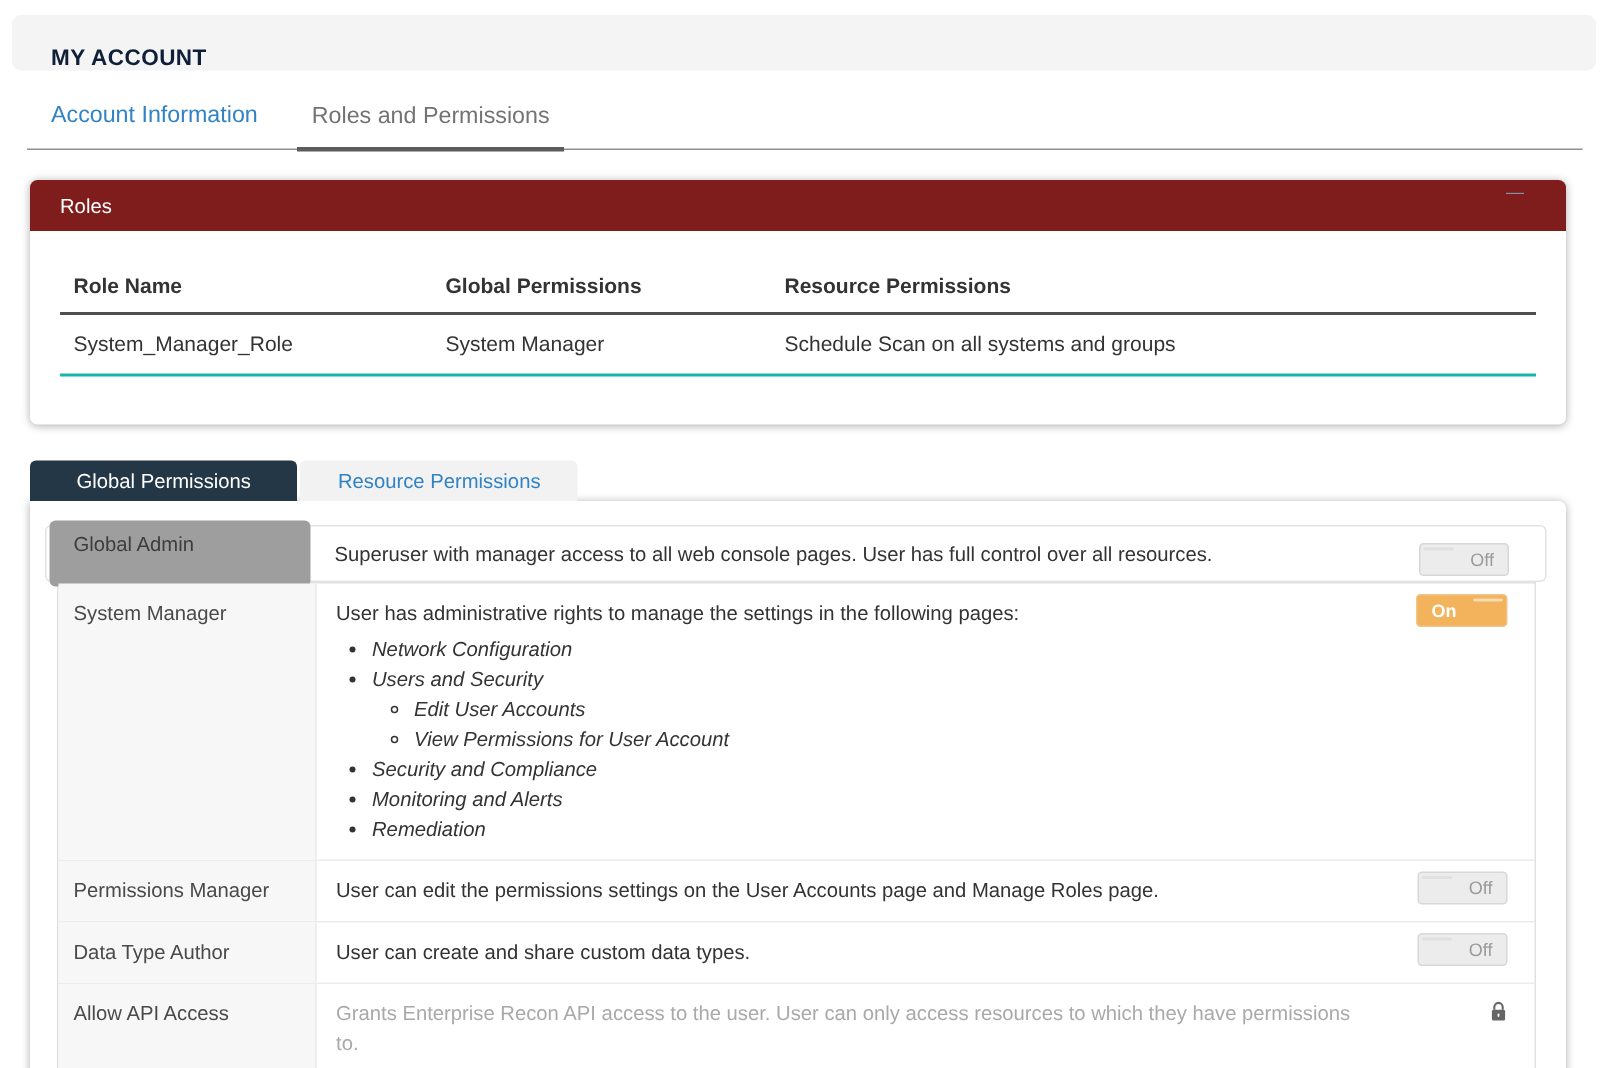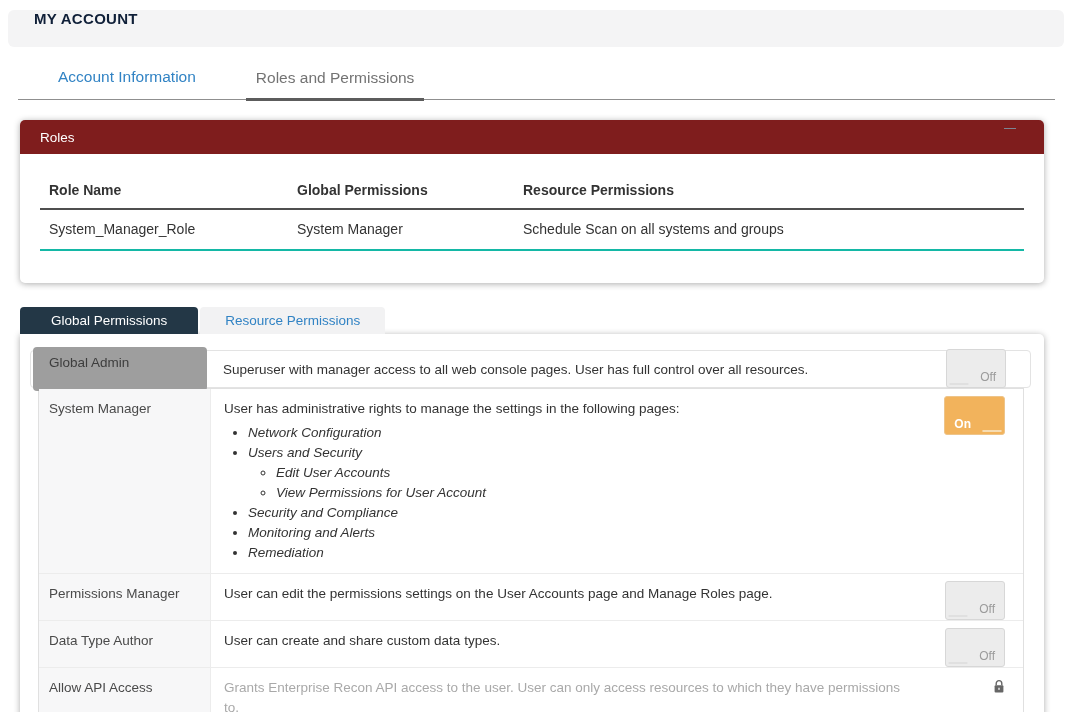--- a/index.html
+++ b/index.html
@@ -14,7 +14,7 @@
   .topbar {
     margin:10px 7px 0 8px; height:37px;
     background:#f4f4f5; border-radius:6px;
-    display:flex; align-items:flex-start; padding-left:26px;
+    display:flex; align-items:flex-end; padding-left:26px;
   }
   .topbar .title {
     font-size:15px; font-weight:bold; color:#0f1f38; letter-spacing:.3px;

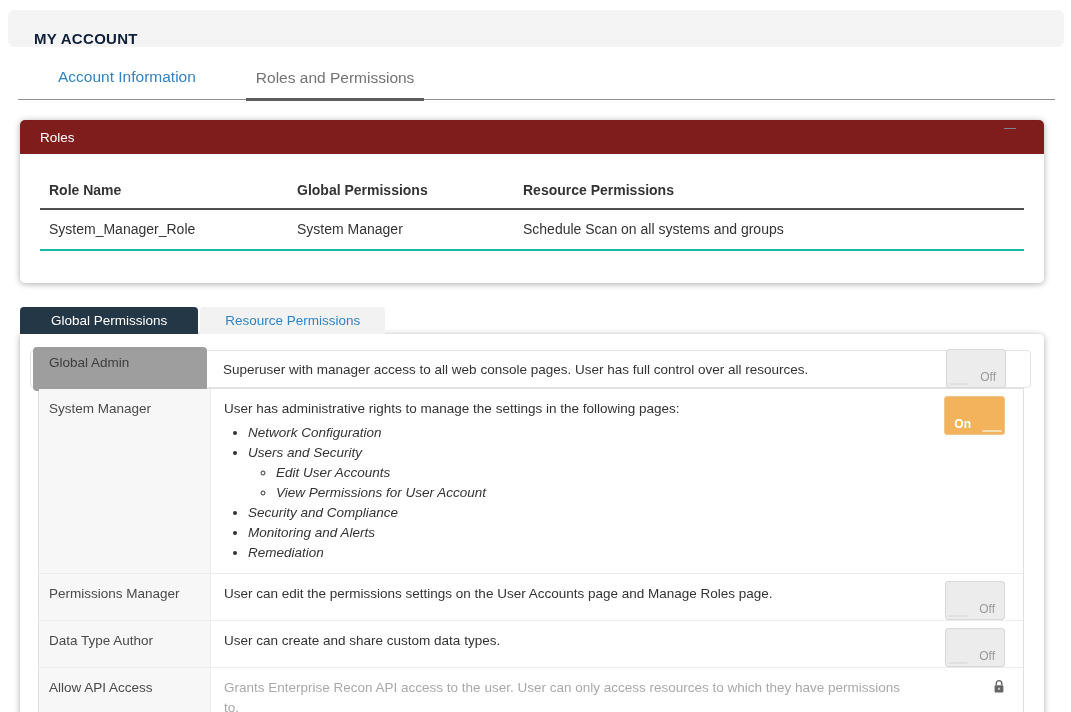--- a/index.html
+++ b/index.html
@@ -27,7 +27,7 @@
   }
   .main-tab {
     font-size:15.5px; padding:0 0 13px 0; margin-right:26px;
-    color:#3183c4; cursor:pointer; text-decoration:none;margin-left:24px;
+    color:#3183c4; cursor:pointer; text-decoration:none;
   }
   .main-tab.active {
     color:#737373; padding:0 10px 11px 10px; margin-bottom:-2px;

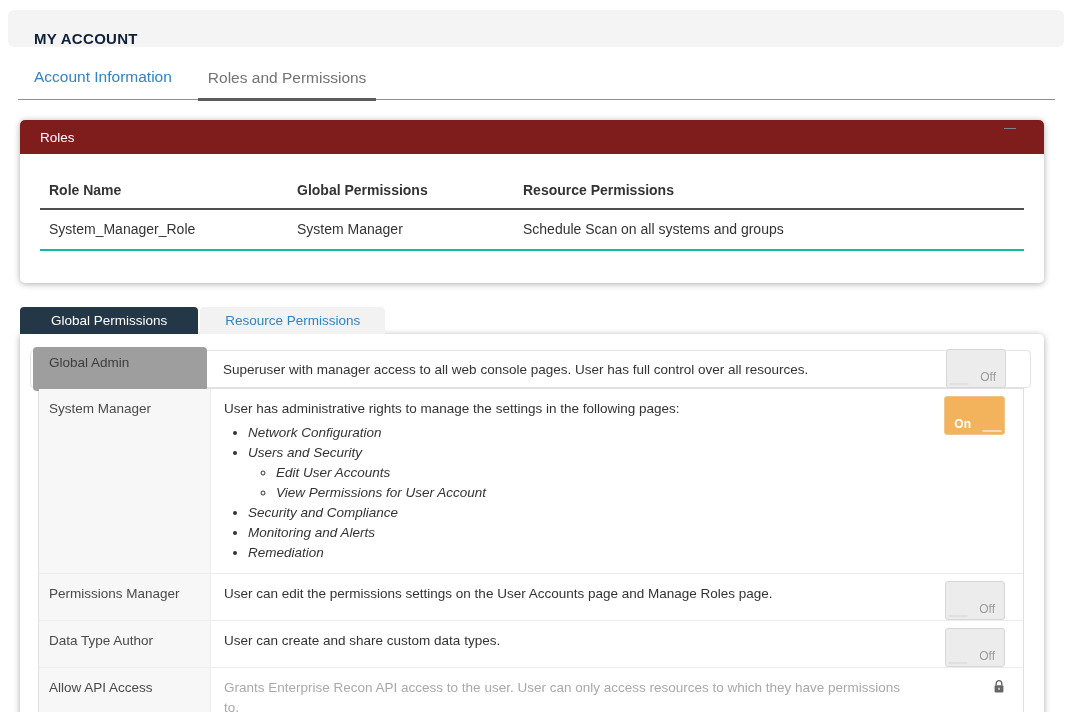--- a/index.html
+++ b/index.html
@@ -109,7 +109,7 @@
   }
   
   .switch {
-    display:inline-flex; align-items:flex-end; height:39px;
+    display:inline-flex; align-items:flex-start; height:22px;
     border-radius:3px; overflow:hidden; font-size:12px; cursor:pointer;
   }
   .switch .tlabel { padding:0 9px; line-height:20px; }

